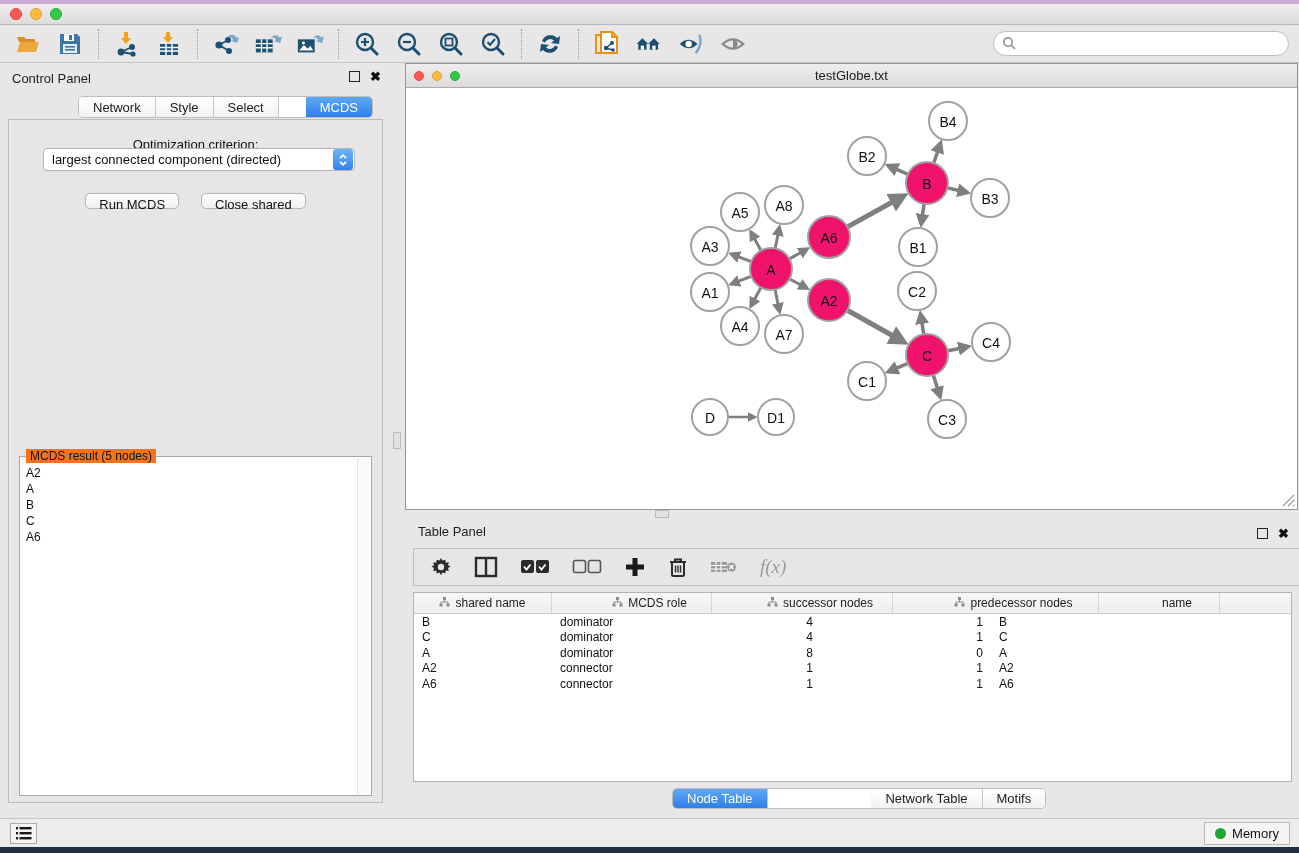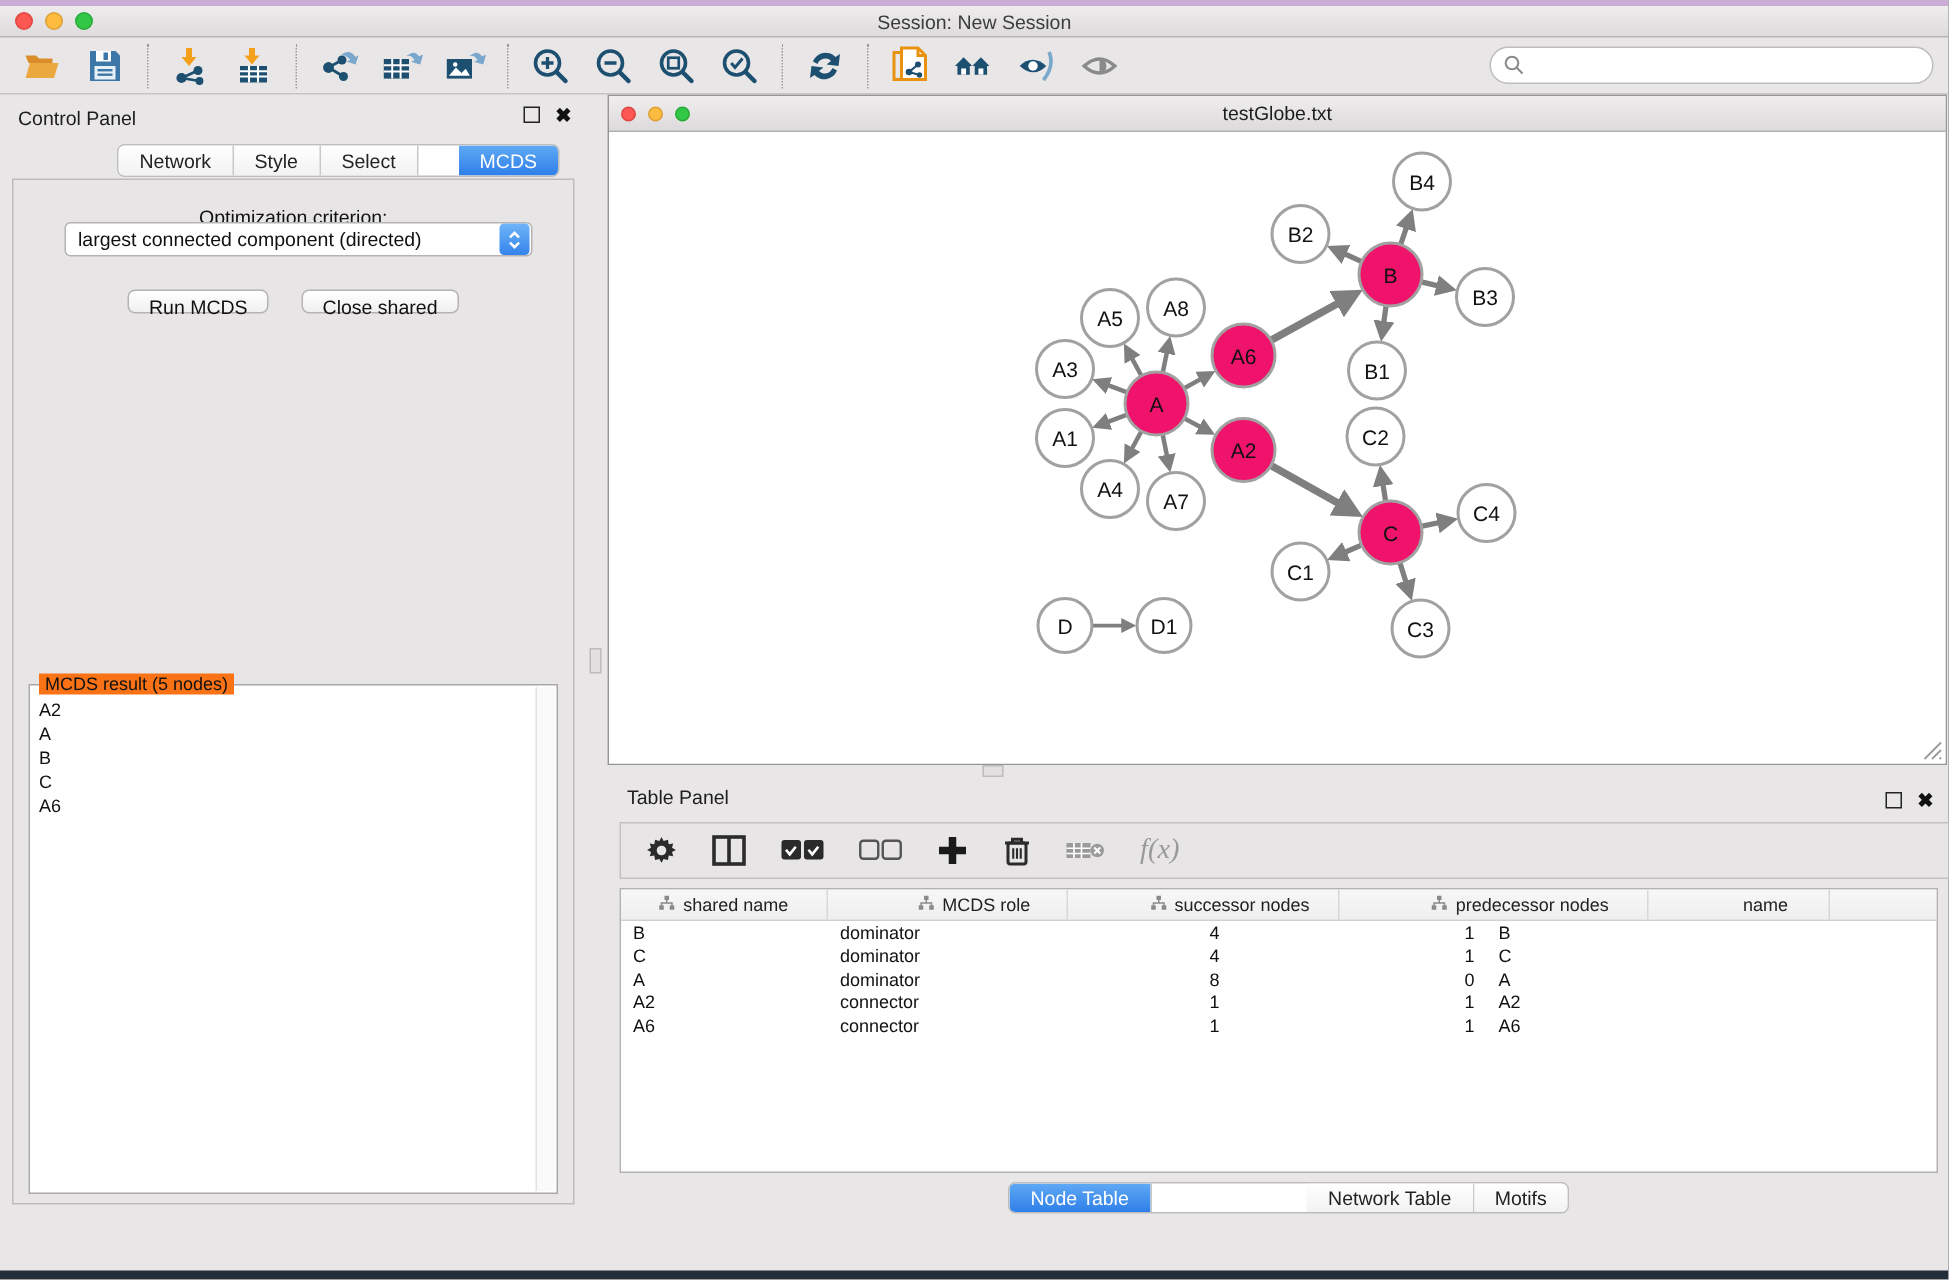--- a/index.html
+++ b/index.html
@@ -126,7 +126,6 @@
   <div class="desktop-top"></div>
 
   <div class="titlebar">
-    <div class="title">Session: New Session</div>
     <div class="lights">
       <div class="light red"></div>
       <div class="light yellow"></div>

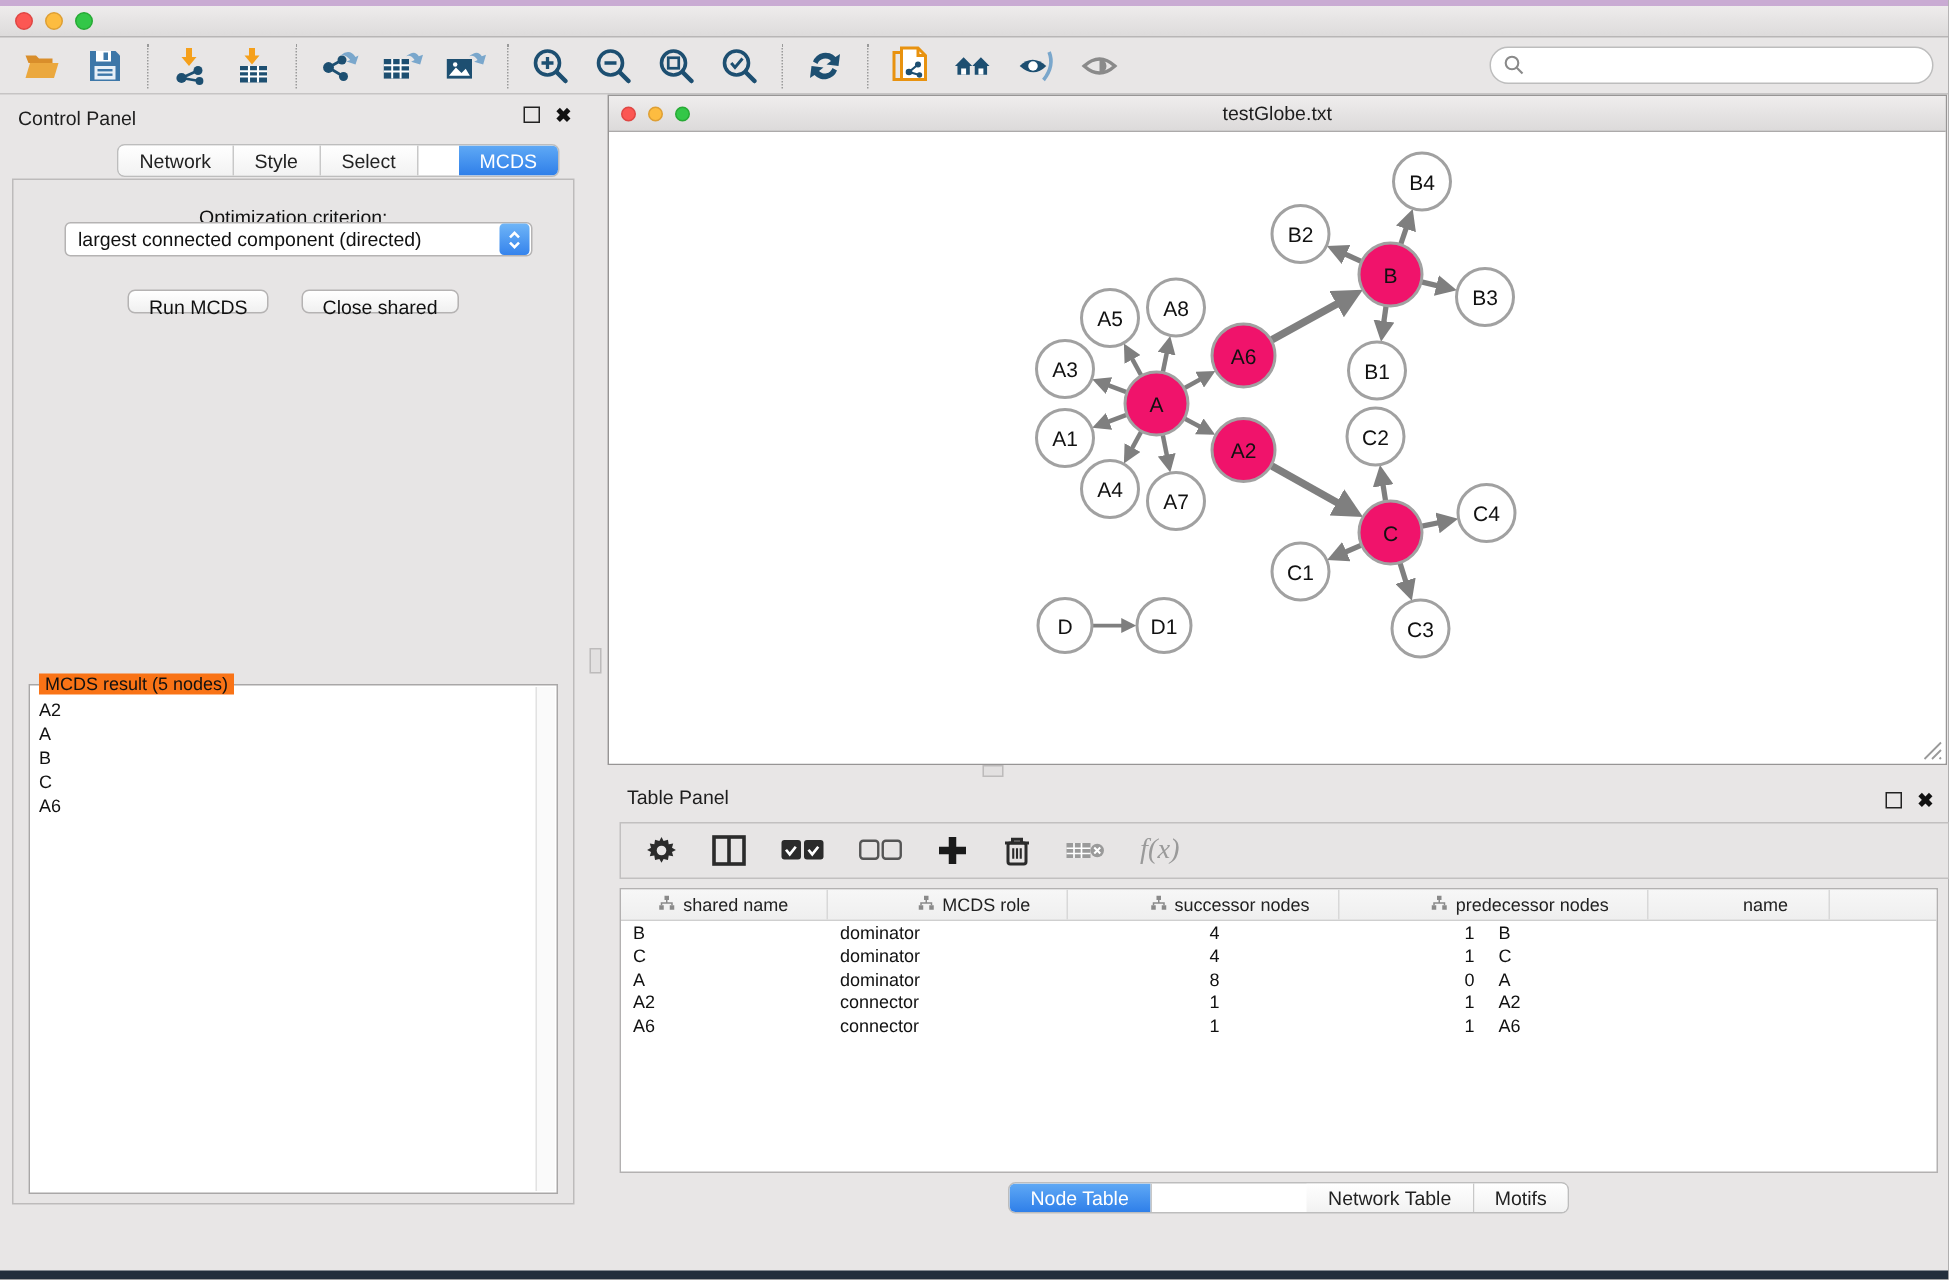--- a/index.html
+++ b/index.html
@@ -570,6 +570,24 @@
       </div>
   </div>
 
+  <div class="status-bar">
+    <div class="menu-btn">
+      <svg width="16" height="13" viewBox="0 0 16 13">
+          <g fill="#1A1A1A">
+            <rect x="0" y="0" width="2" height="2.4"></rect>
+            <rect x="3.5" y="0" width="12" height="2.4"></rect>
+            <rect x="0" y="5" width="2" height="2.4"></rect>
+            <rect x="3.5" y="5" width="12" height="2.4"></rect>
+            <rect x="0" y="10" width="2" height="2.4"></rect>
+            <rect x="3.5" y="10" width="12" height="2.4"></rect>
+          </g>
+        </svg>
+    </div>
+    <div class="memory-btn">
+      <span class="memory-dot"></span>
+      <span>Memory</span>
+    </div>
+  </div>
 
   <div class="desktop-bottom"></div>
 </div>

